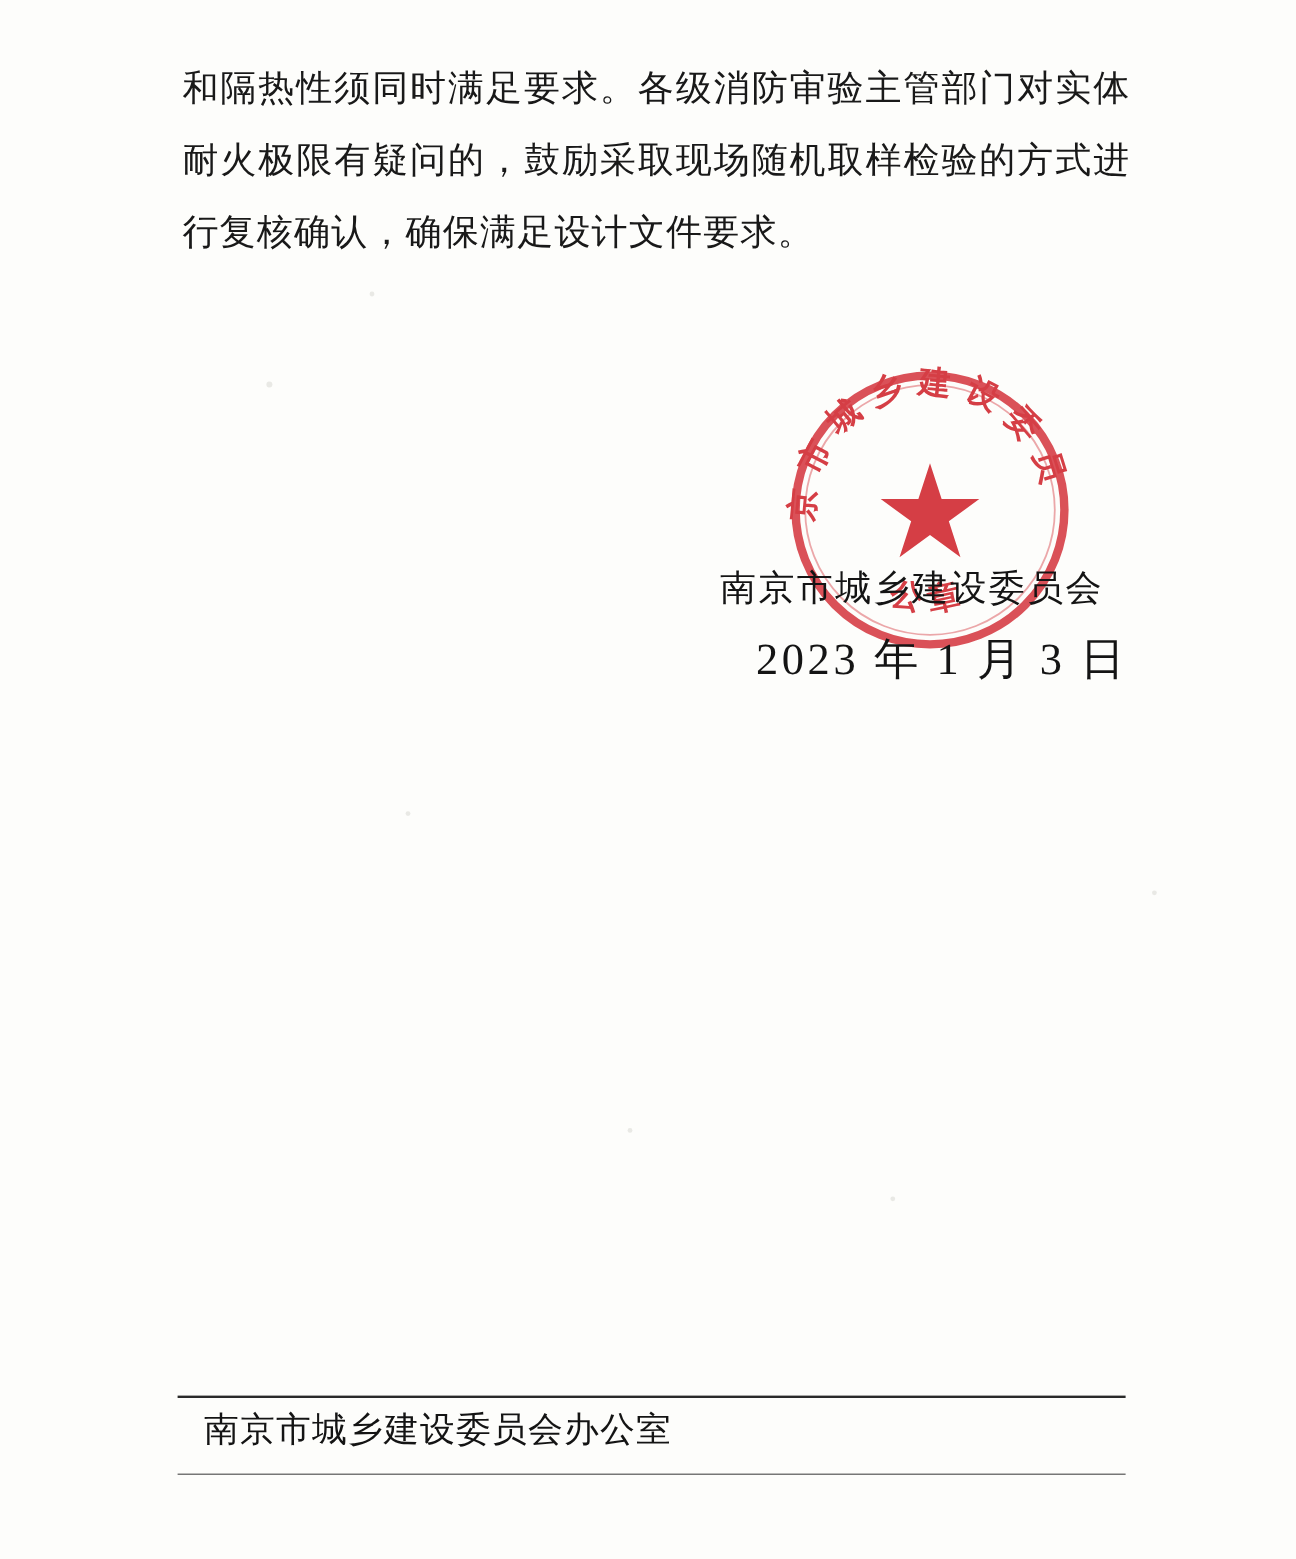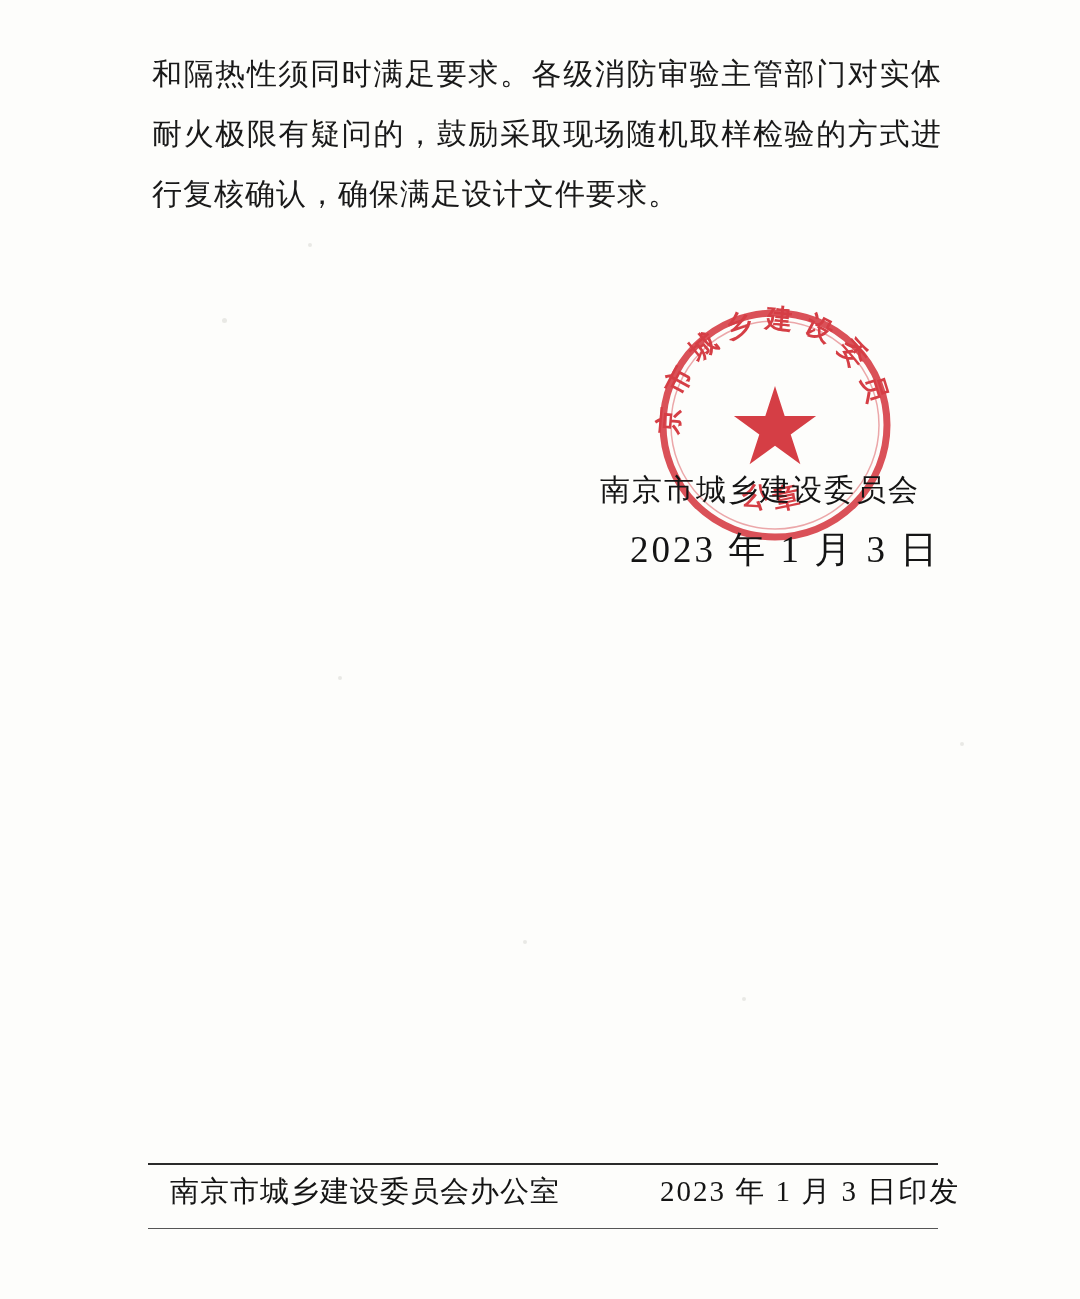--- a/index.html
+++ b/index.html
@@ -160,7 +160,6 @@
   <div class="footer-rule top"></div>
   <div class="footer-row">
     <span class="footer-left">南京市城乡建设委员会办公室</span>
-    <span class="footer-right">2023 年 1 月 3 日印发</span>
   </div>
   <div class="footer-rule bottom"></div>
 

